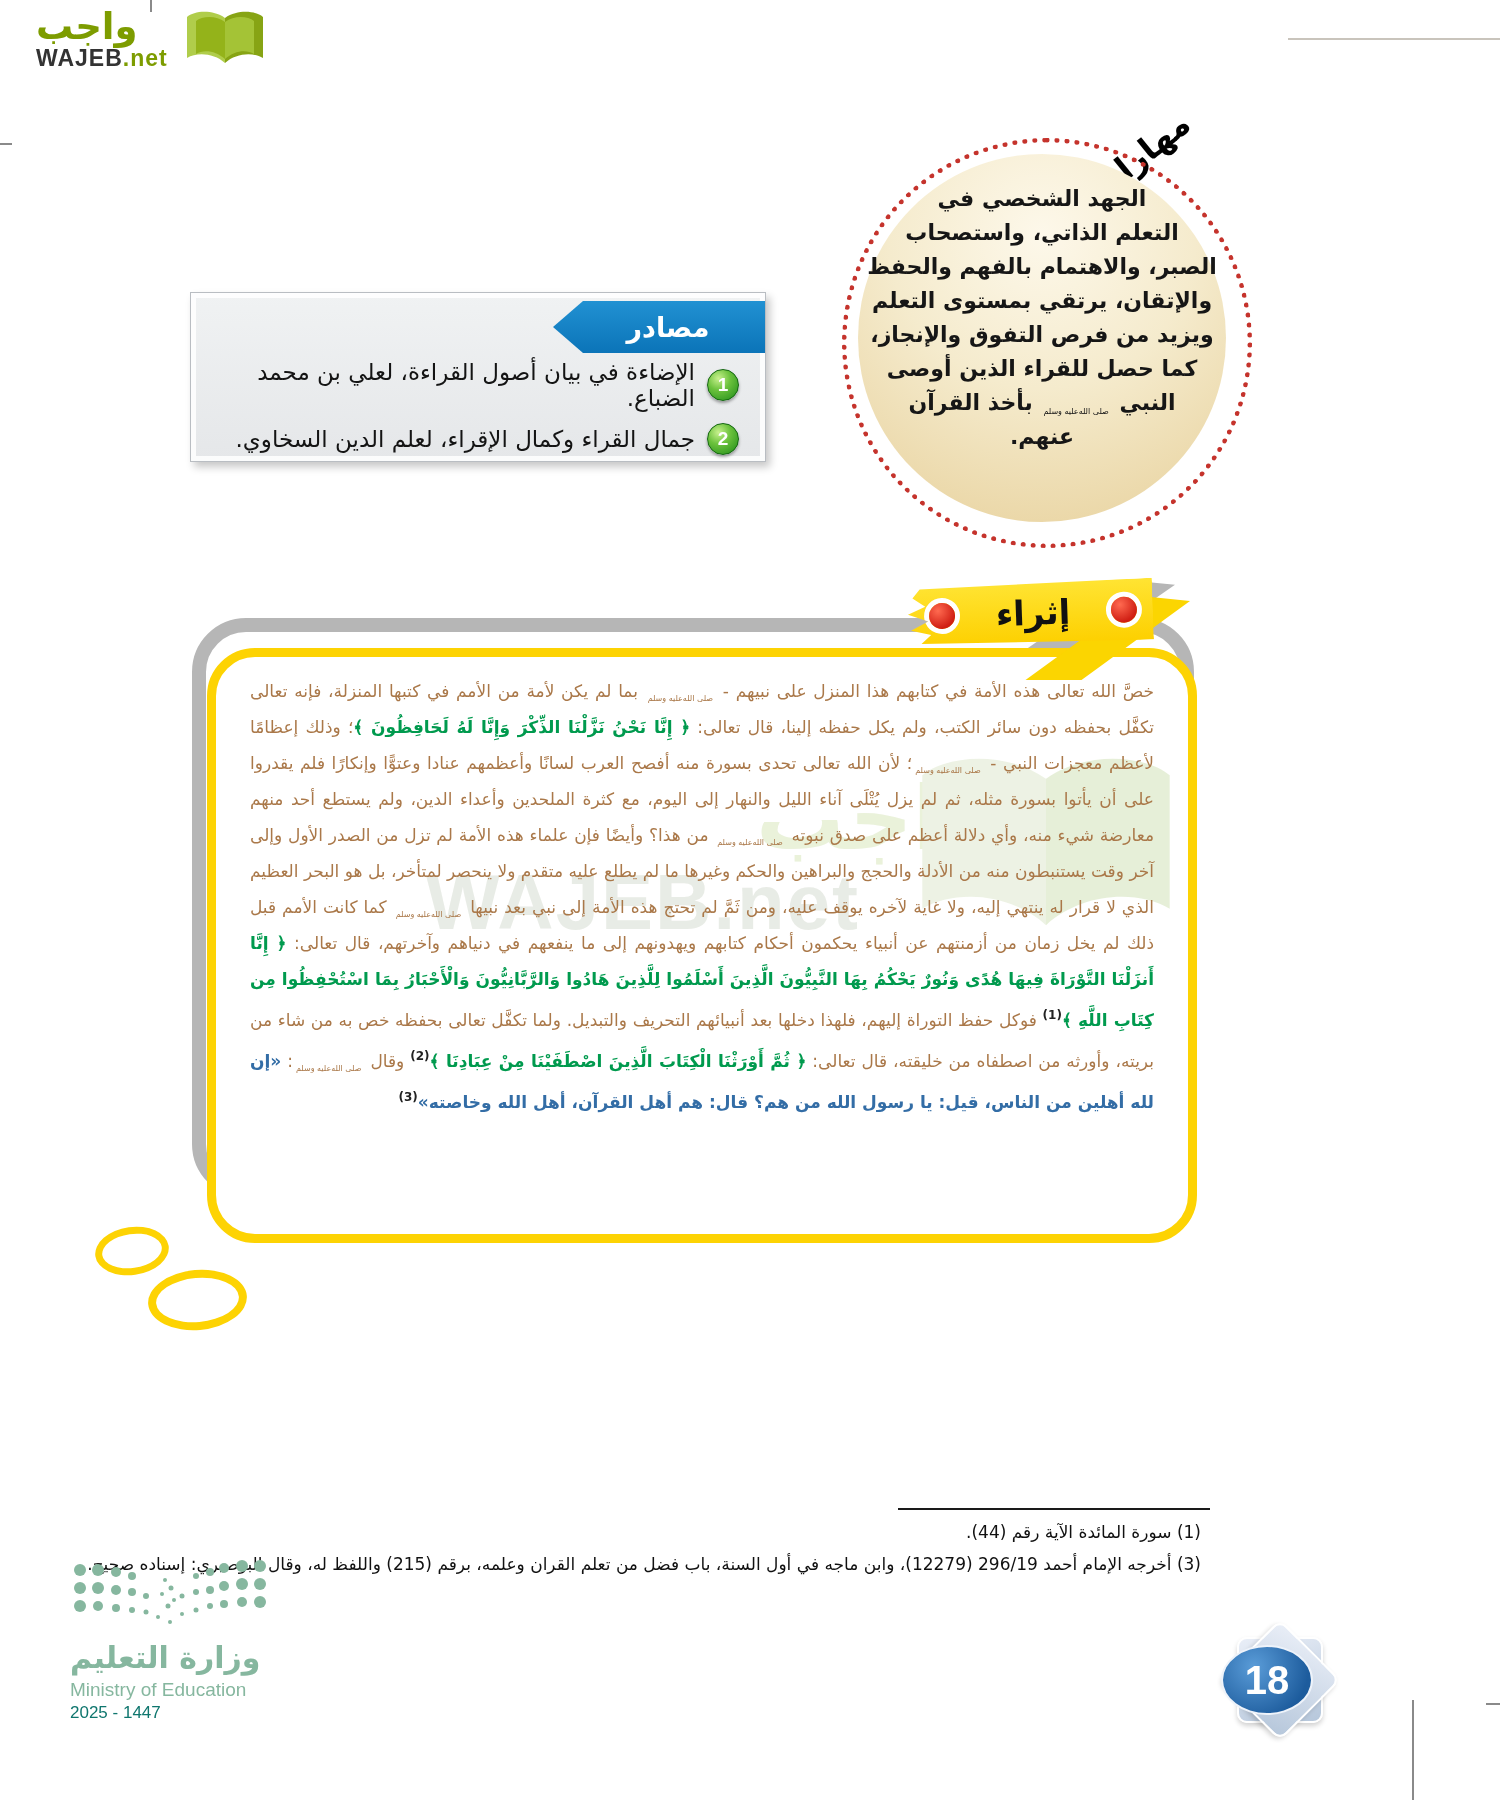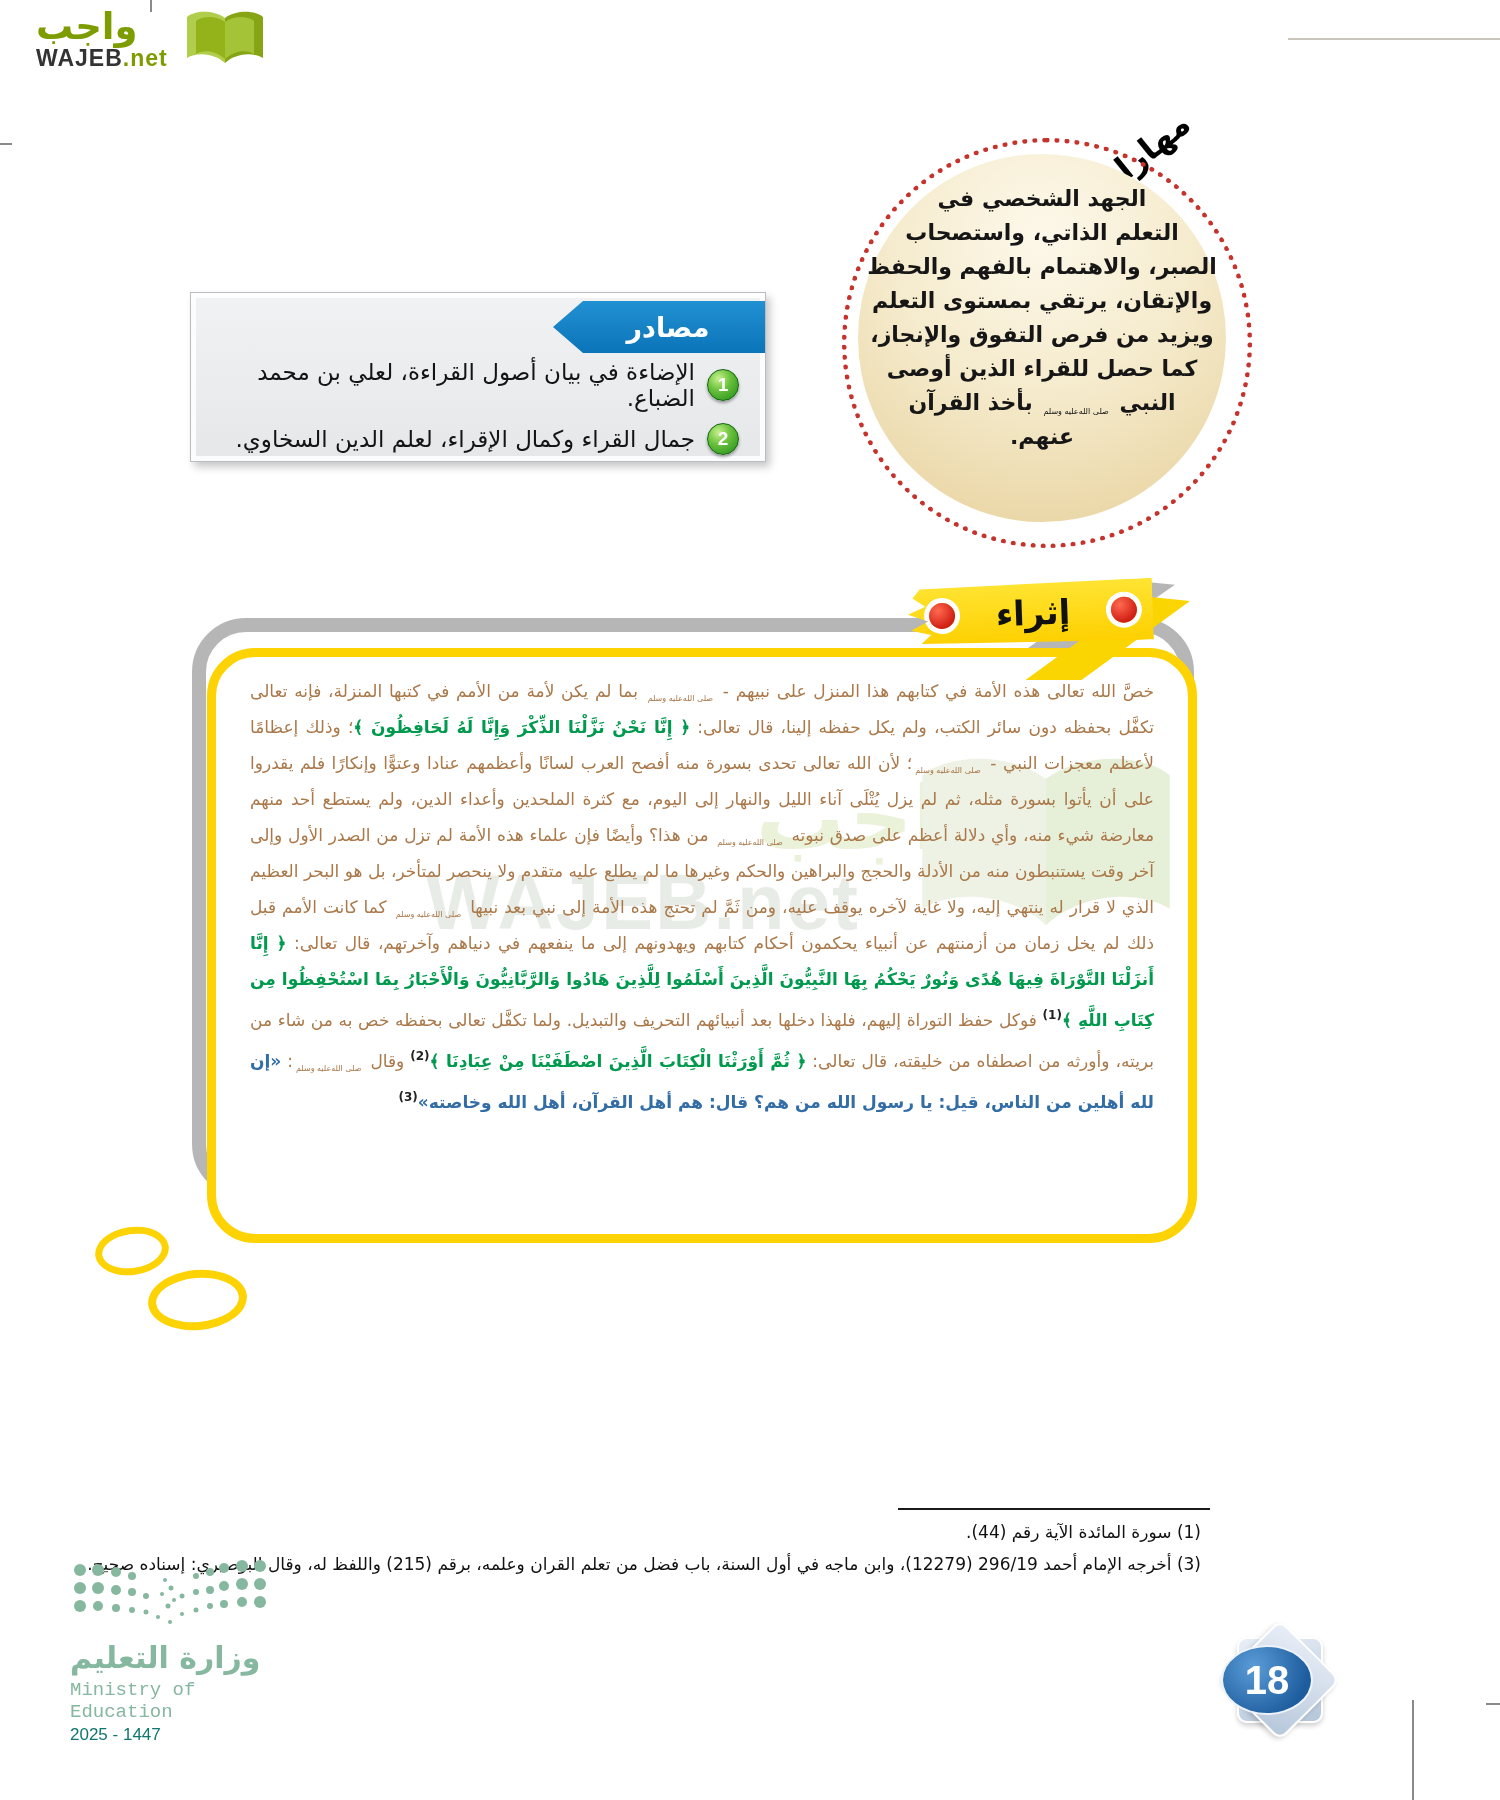--- a/index.html
+++ b/index.html
@@ -97,7 +97,7 @@
   
   .ministry{position:absolute;left:70px;top:1560px;width:230px;}
   .min-ar{color:#86b79f;font-weight:bold;font-size:30px;margin-top:6px;direction:rtl;text-align:left;}
-  .min-en{color:#86b79f;font-size:19px;font-family:Liberation Mono, monospace;margin-top:4px;}
+  .min-en{color:#86b79f;font-size:19px;font-family:Liberation Sans, sans-serif;margin-top:4px;}
   .min-yr{color:#0f766e;font-size:17px;font-family:"Liberation Sans",sans-serif;margin-top:2px;}
 
   

